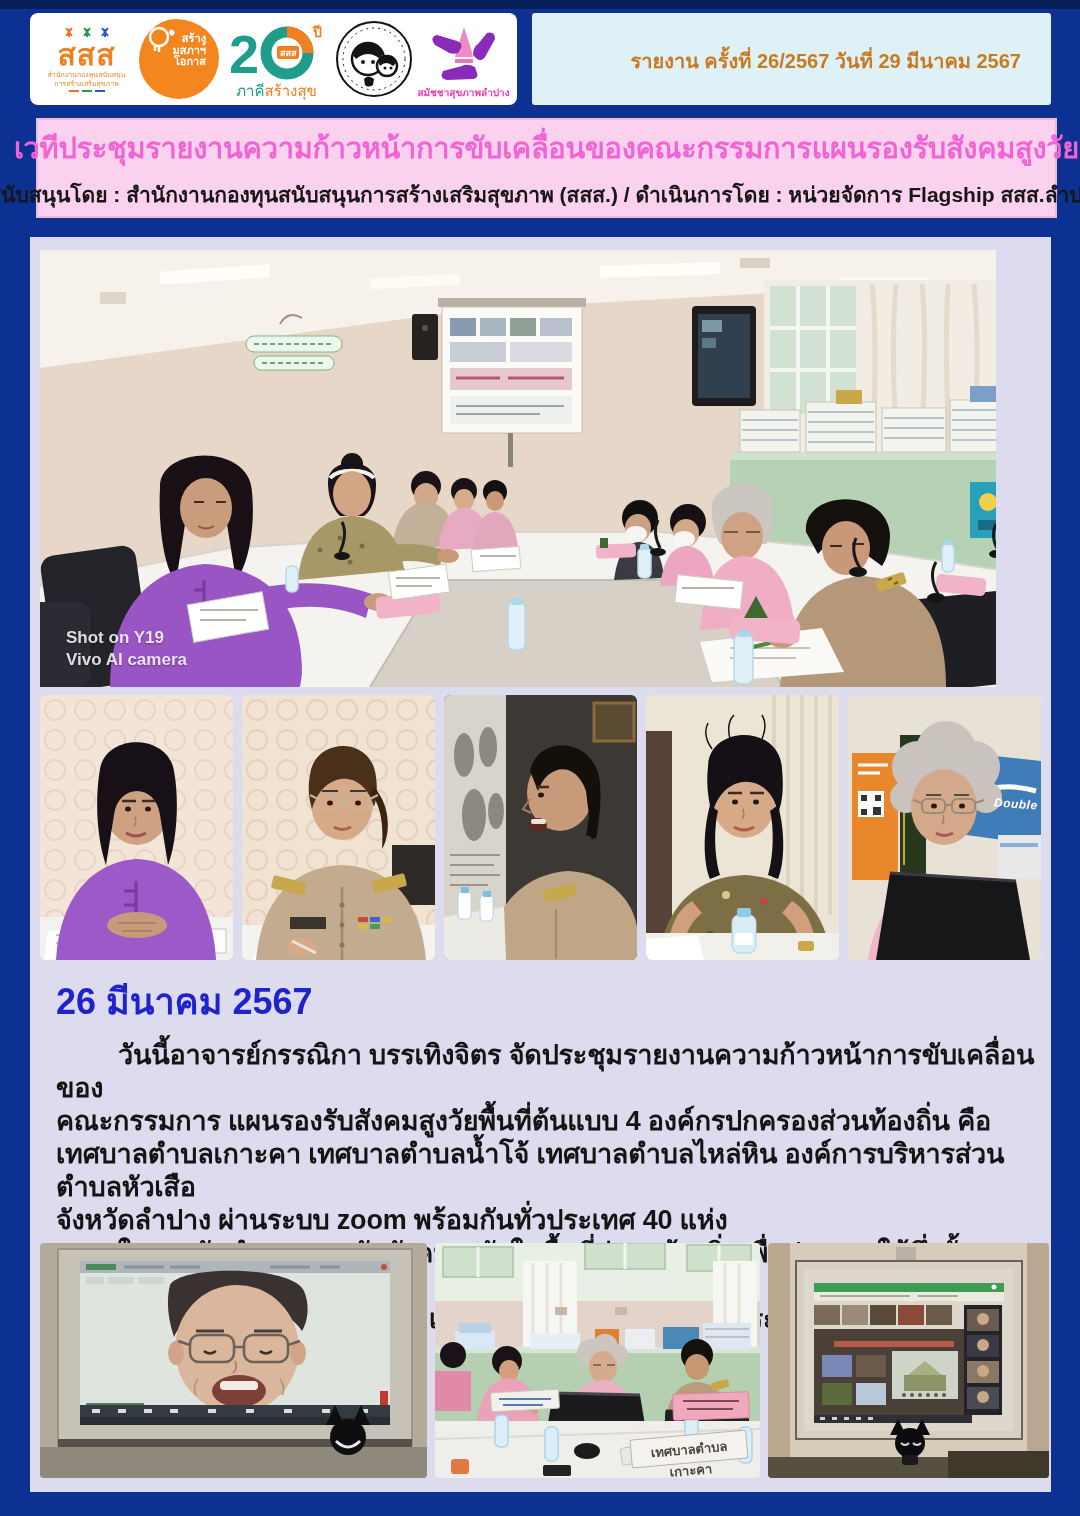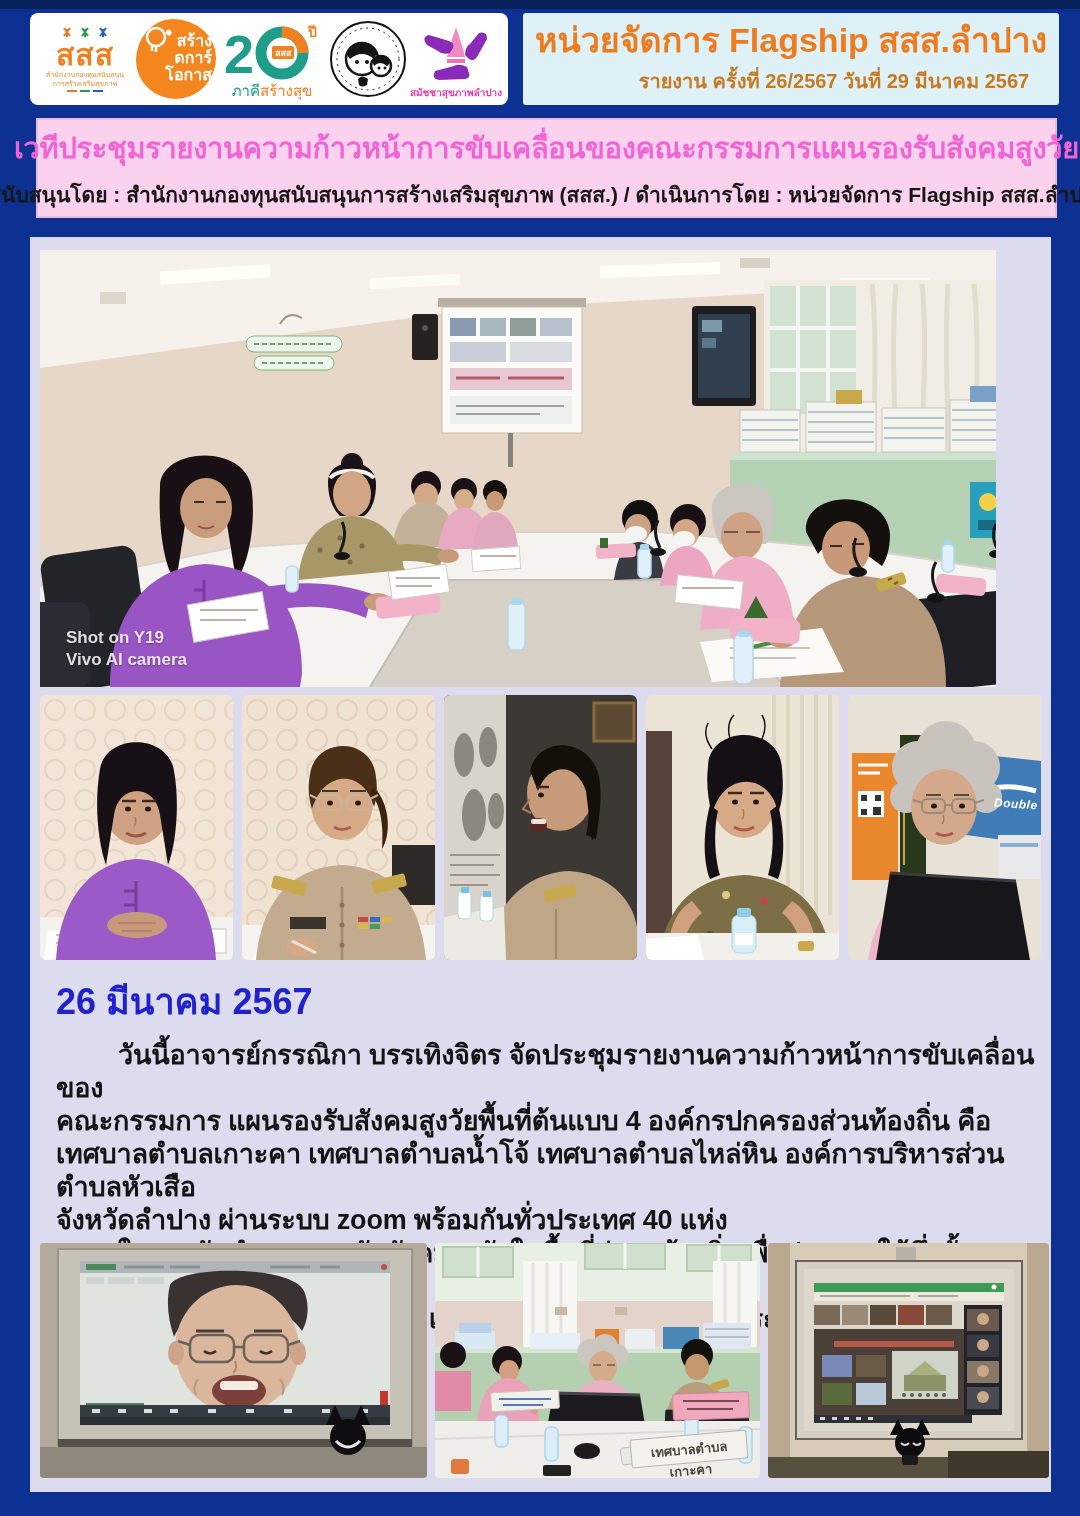--- a/index.html
+++ b/index.html
@@ -22,8 +22,8 @@
   .sss-dashes span { width:10px; height:2px; display:block; }
   .blob { position:relative; width:80px; height:80px; background:#f4861f;
           border-radius:46% 54% 50% 50% / 52% 48% 52% 48%; }
-  .blob-text { position:absolute; right:4px; top:14px; text-align:right; color:#fff; font-weight:bold;
-               font-size:16px; line-height:1.05; }
+  .blob-text { position:absolute; right:13px; top:14px; text-align:right; color:#fff; font-weight:bold;
+               font-size:11px; line-height:1.05; }
   .blob svg { position:absolute; left:5px; top:5px; }
   .logo-20 { width:112px; }
   .l20-caption { font-size:15px; font-weight:normal; line-height:1; margin-top:0px; }

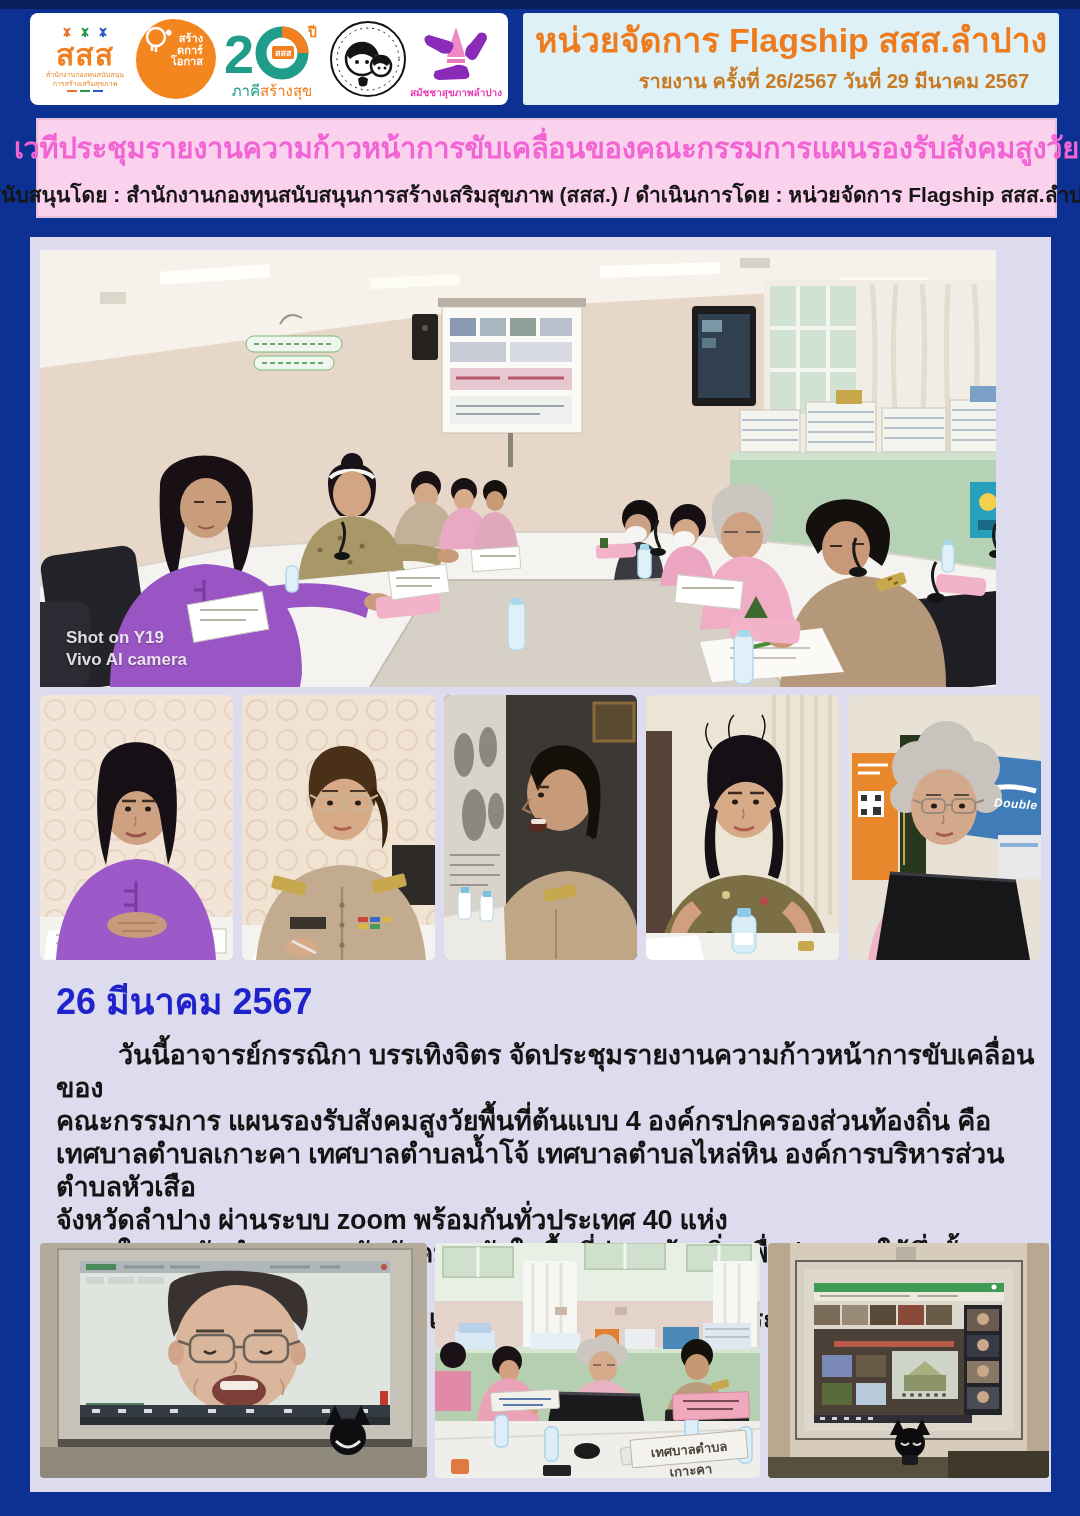--- a/index.html
+++ b/index.html
@@ -109,7 +109,7 @@
         </svg>
         <div class="blob-text">
           <div>สร้าง</div>
-          <div>ดการ์</div>
+          <div>มสภาฯ์</div>
           <div>โอกาส</div>
         </div>
       </div>

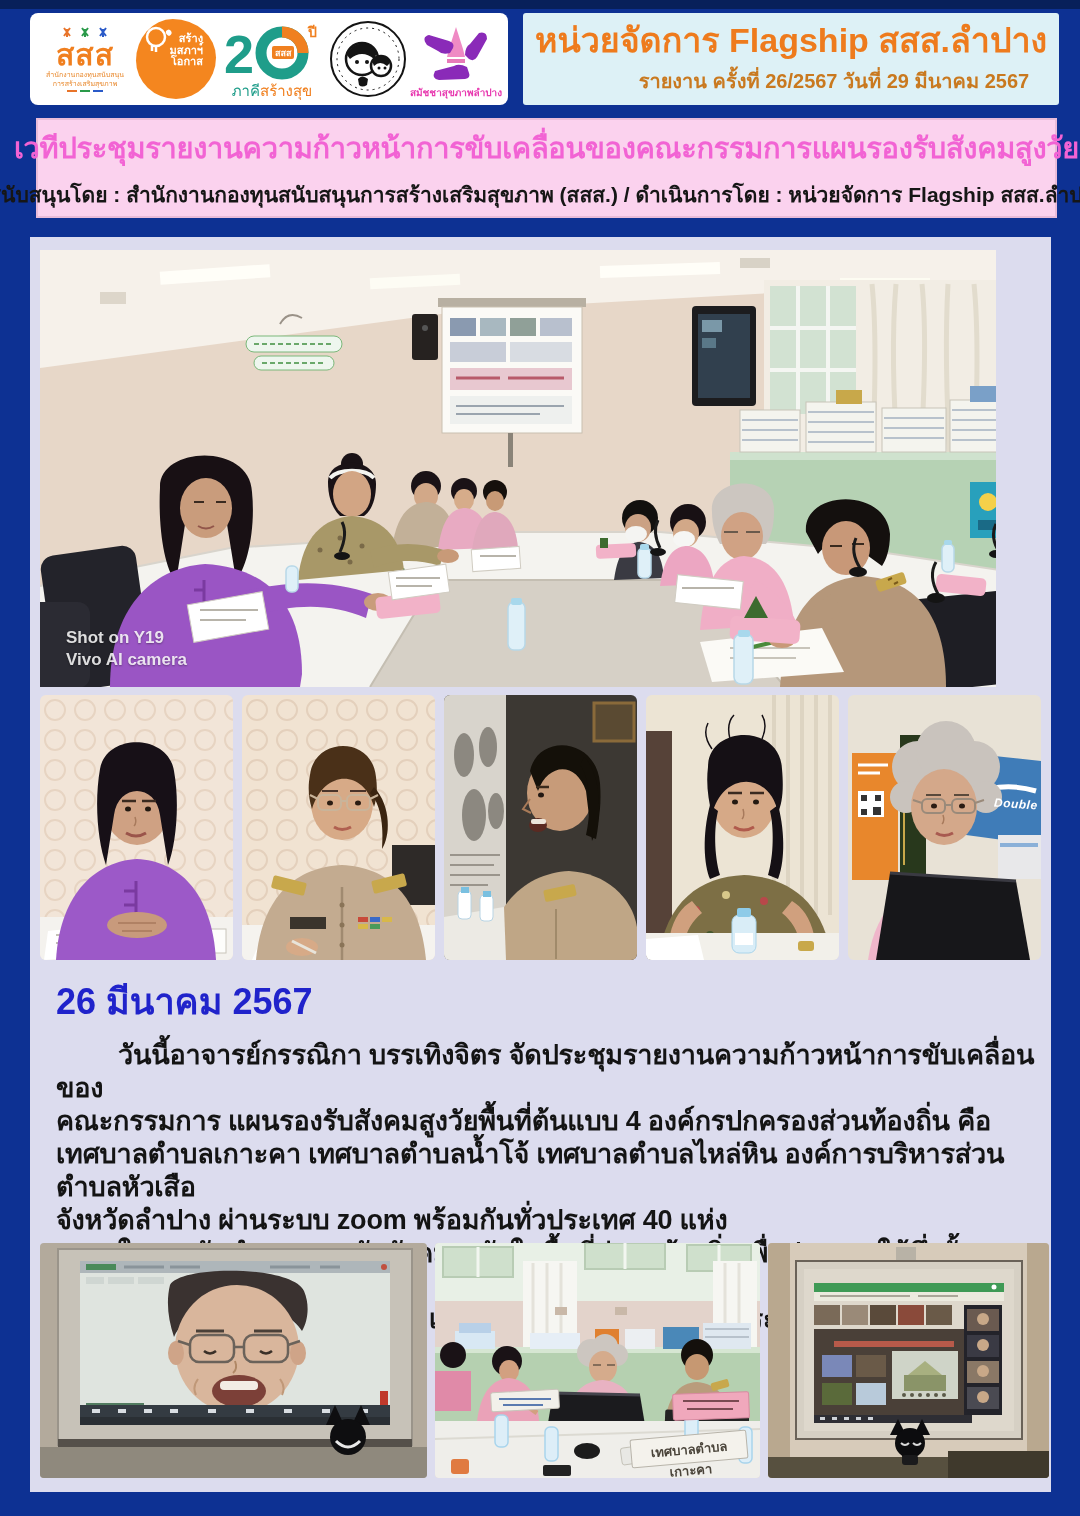--- a/index.html
+++ b/index.html
@@ -161,7 +161,6 @@
   </div>
 
   <div class="title-panel">
-    <div class="main-title">หน่วยจัดการ Flagship สสส.ลำปาง</div>
     <div class="header-subtitle">รายงาน ครั้งที่ 26/2567 วันที่ 29 มีนาคม 2567</div>
   </div>
 </header>

